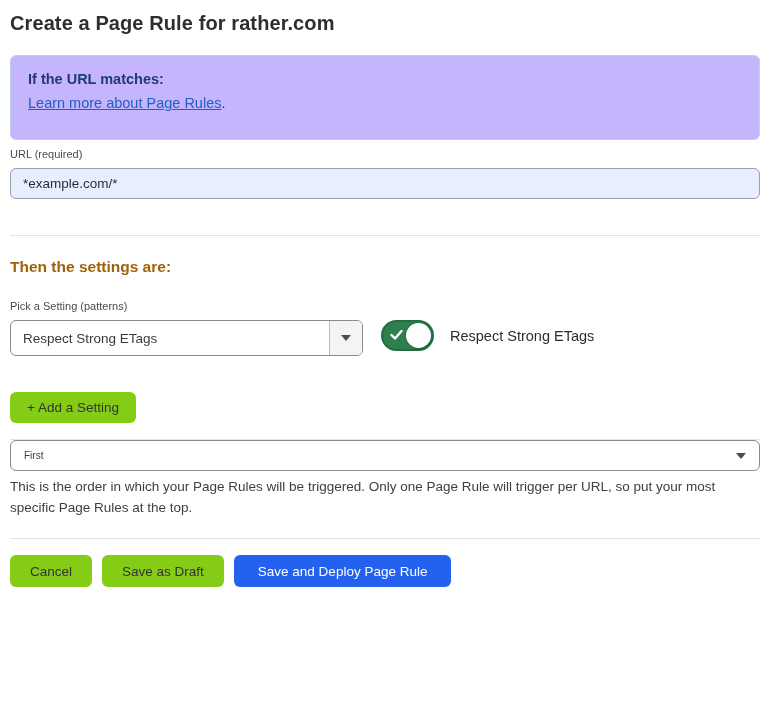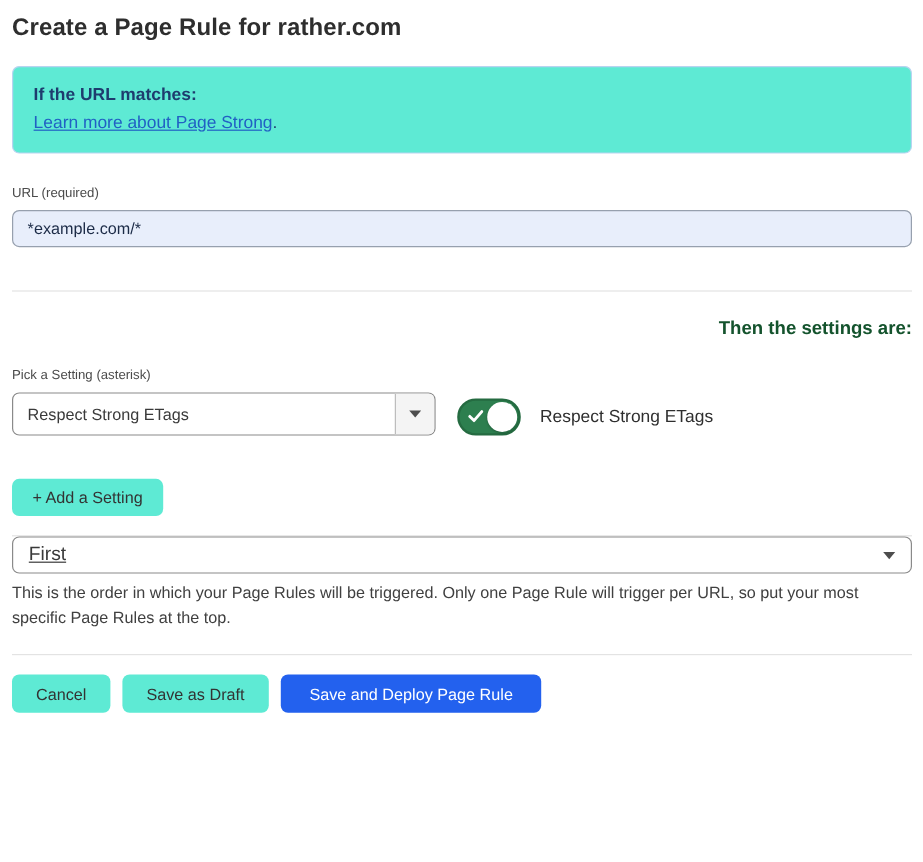--- a/index.html
+++ b/index.html
@@ -22,14 +22,14 @@
   }
 
   .info-box {
-    background: #5eead4;
+    background: #c4b5fd;
     border: 1px solid #b8d3f0;
     border-radius: 6px;
-    padding: 11px 17px 12px 17px;
+    padding: 11px 17px 24px 17px;
     color: #1e3c6e;
     font-size: 14.5px;
     line-height: 24px;
-    margin-bottom: 27px;
+    margin-bottom: 8px;
   }
   .info-heading { font-weight: 700; }
   .info-link {

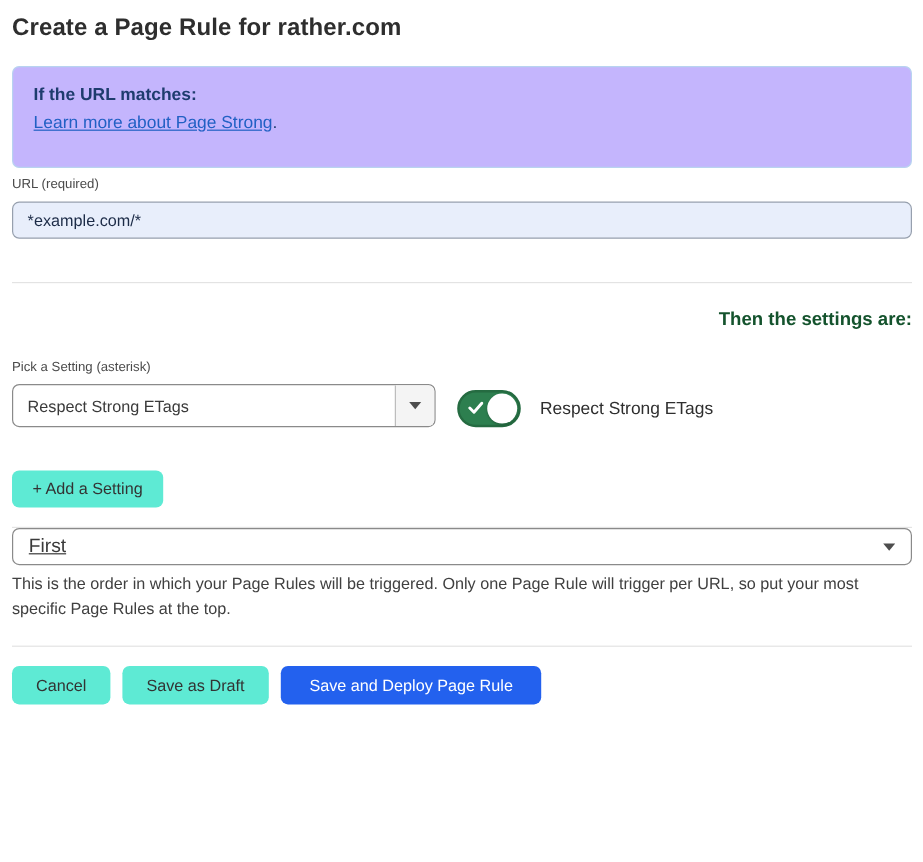--- a/index.html
+++ b/index.html
@@ -215,7 +215,7 @@
 
   <div class="info-box">
     <div class="info-heading">If the URL matches:</div>
-    <div><a class="info-link">Learn more about Page Strong</a><span>.</span></div>
+    <div><a class="info-link">Learn more about Page Rules</a><span>.</span></div>
   </div>
 
   <label class="field-label">URL (required)</label>

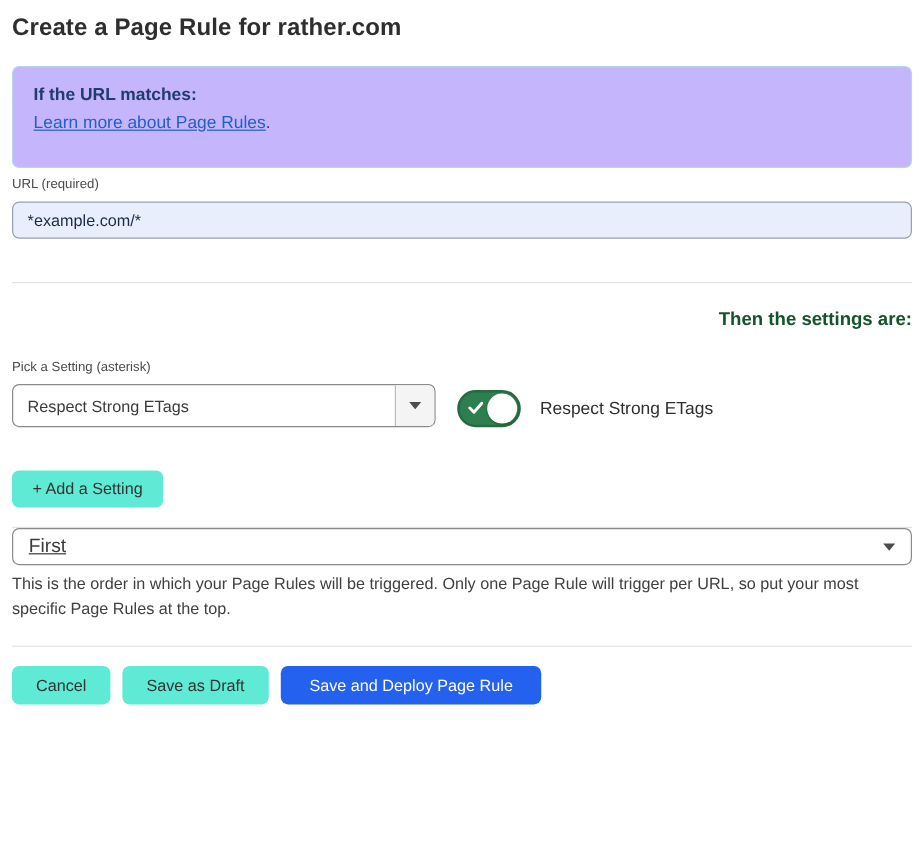--- a/index.html
+++ b/index.html
@@ -70,9 +70,8 @@
   h2.section-heading {
     font-size: 15.5px;
     font-weight: 700;
-    color: #14532d;
+    color: #a16207;
     margin-top: 22px;
-    text-align: right;
   }
   .sub-label { margin-top: 24px; }
 

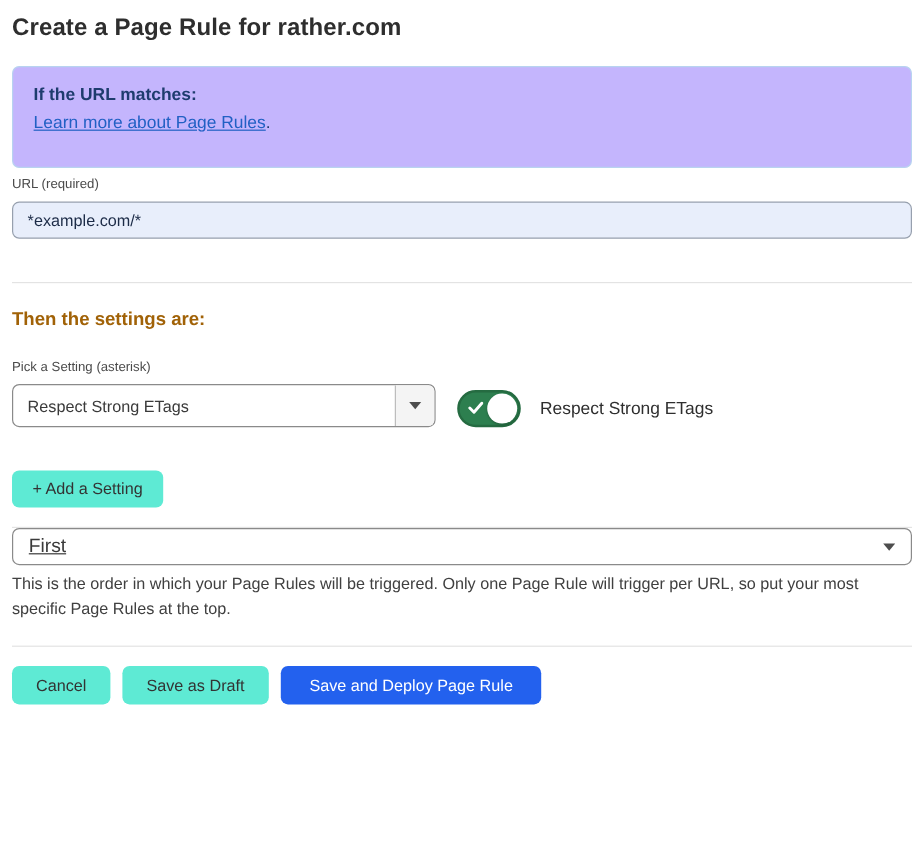--- a/index.html
+++ b/index.html
@@ -224,7 +224,7 @@
 
   <h2 class="section-heading">Then the settings are:</h2>
 
-  <label class="field-label sub-label">Pick a Setting (asterisk)</label>
+  <label class="field-label sub-label">Pick a Setting (patterns)</label>
 
   <div class="setting-row">
     <div class="select-box">

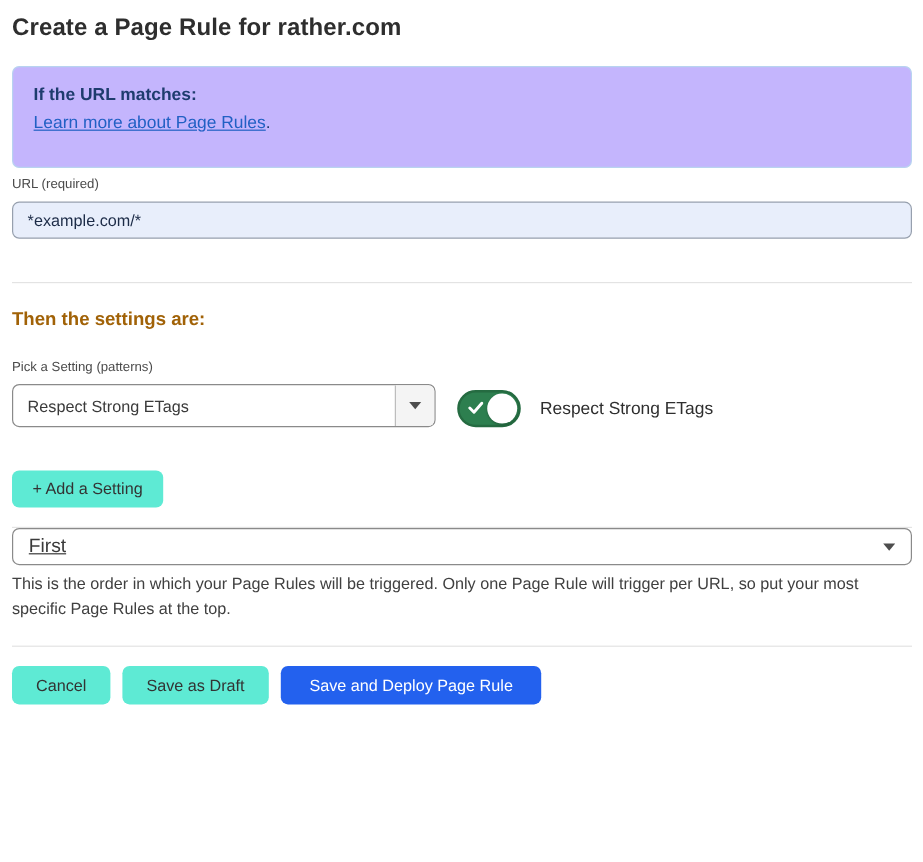--- a/index.html
+++ b/index.html
@@ -77,7 +77,7 @@
 
   .setting-row {
     display: flex;
-    align-items: flex-end;
+    align-items: flex-start;
     margin-top: 0;
   }
 

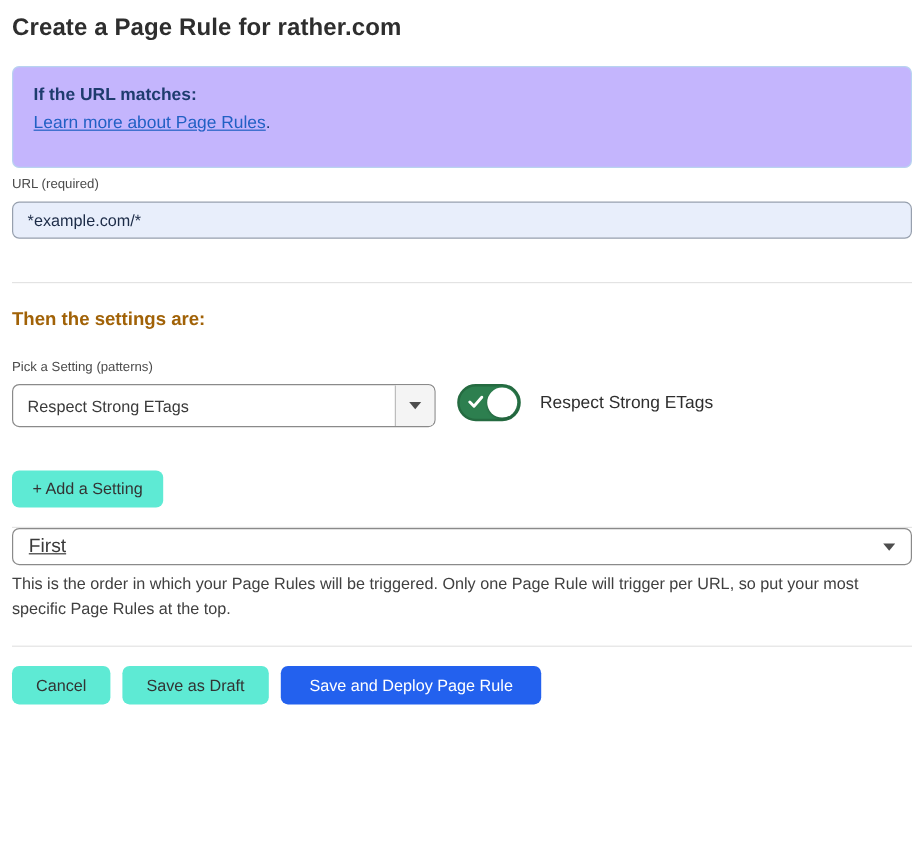--- a/index.html
+++ b/index.html
@@ -157,7 +157,7 @@
     cursor: pointer;
   }
   .btn-gray {
-    background: #5eead4;
+    background: #84cc16;
     color: #333333;
     font-size: 13.5px;
     height: 32px;

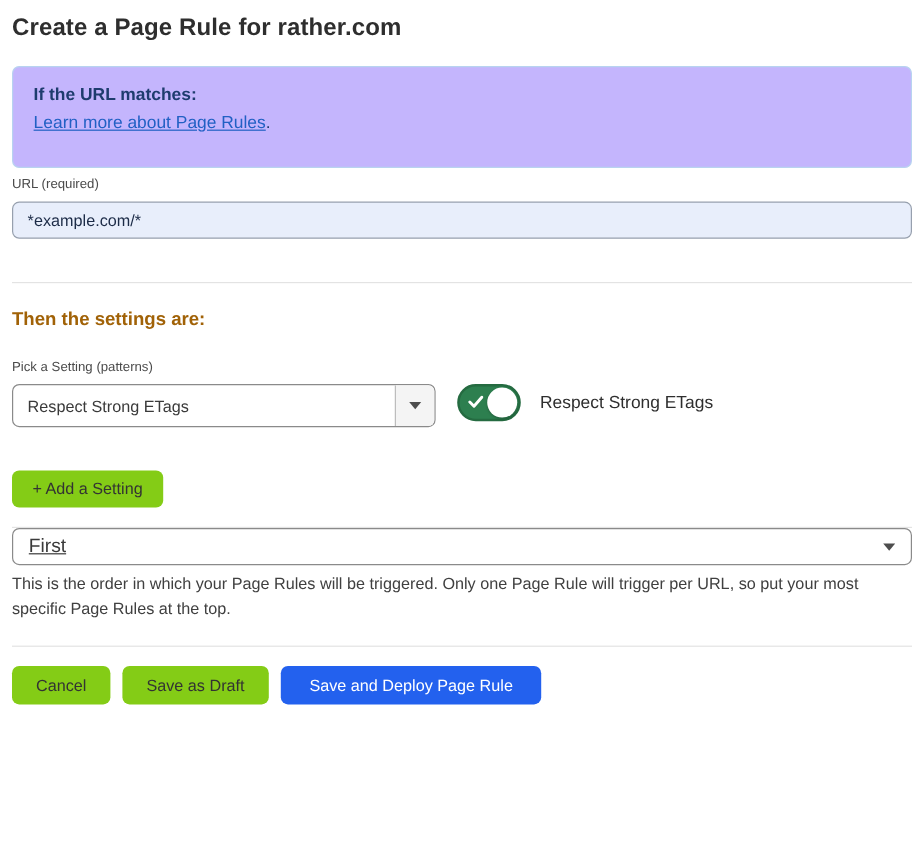--- a/index.html
+++ b/index.html
@@ -185,9 +185,8 @@
   }
   .select-full .select-value {
     flex: 1;
-    font-size: 16px;
+    font-size: 10px;
     color: #3a3a3a;
-    text-decoration: underline;
   }
 
   .help-text {

